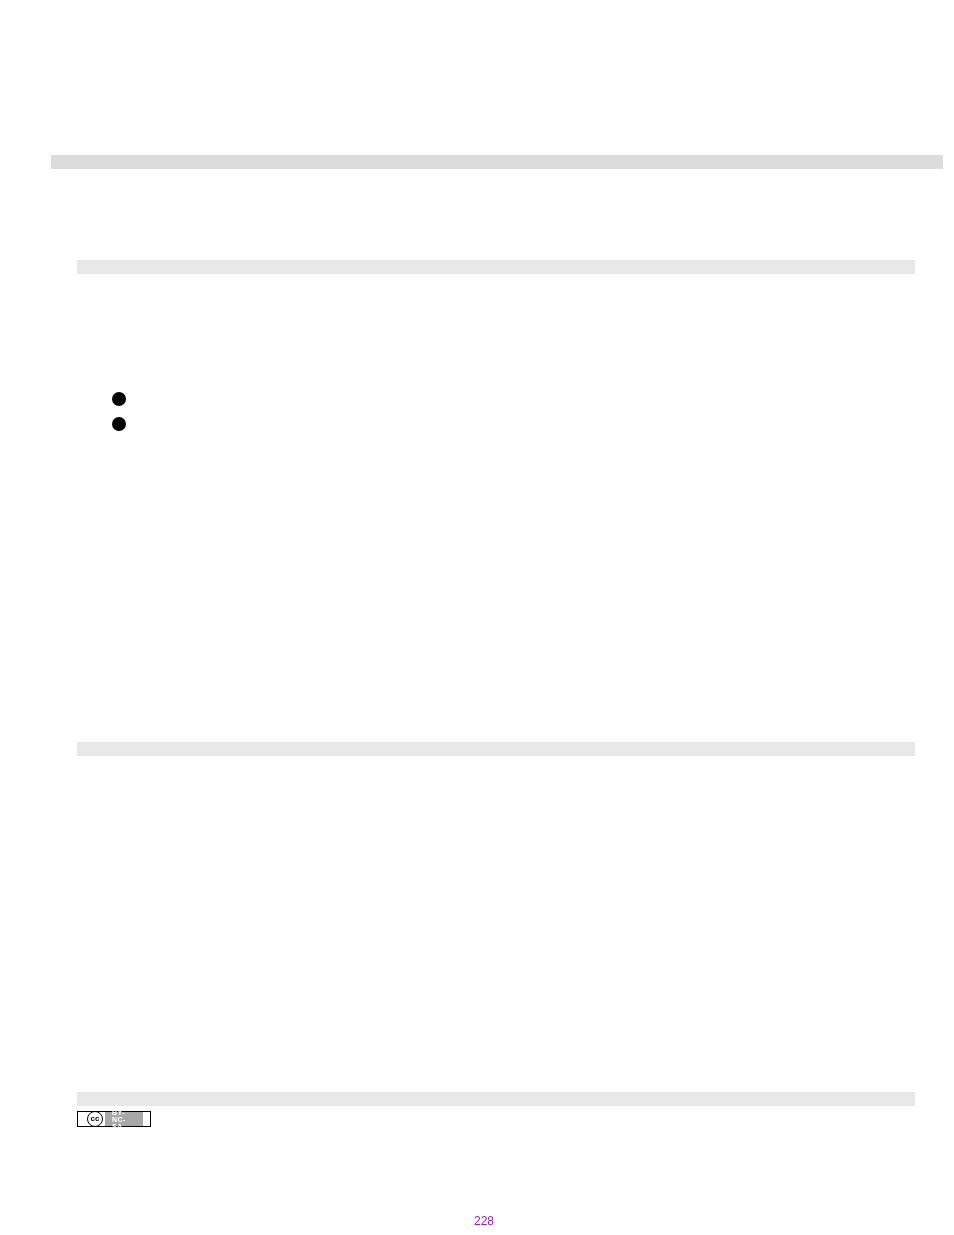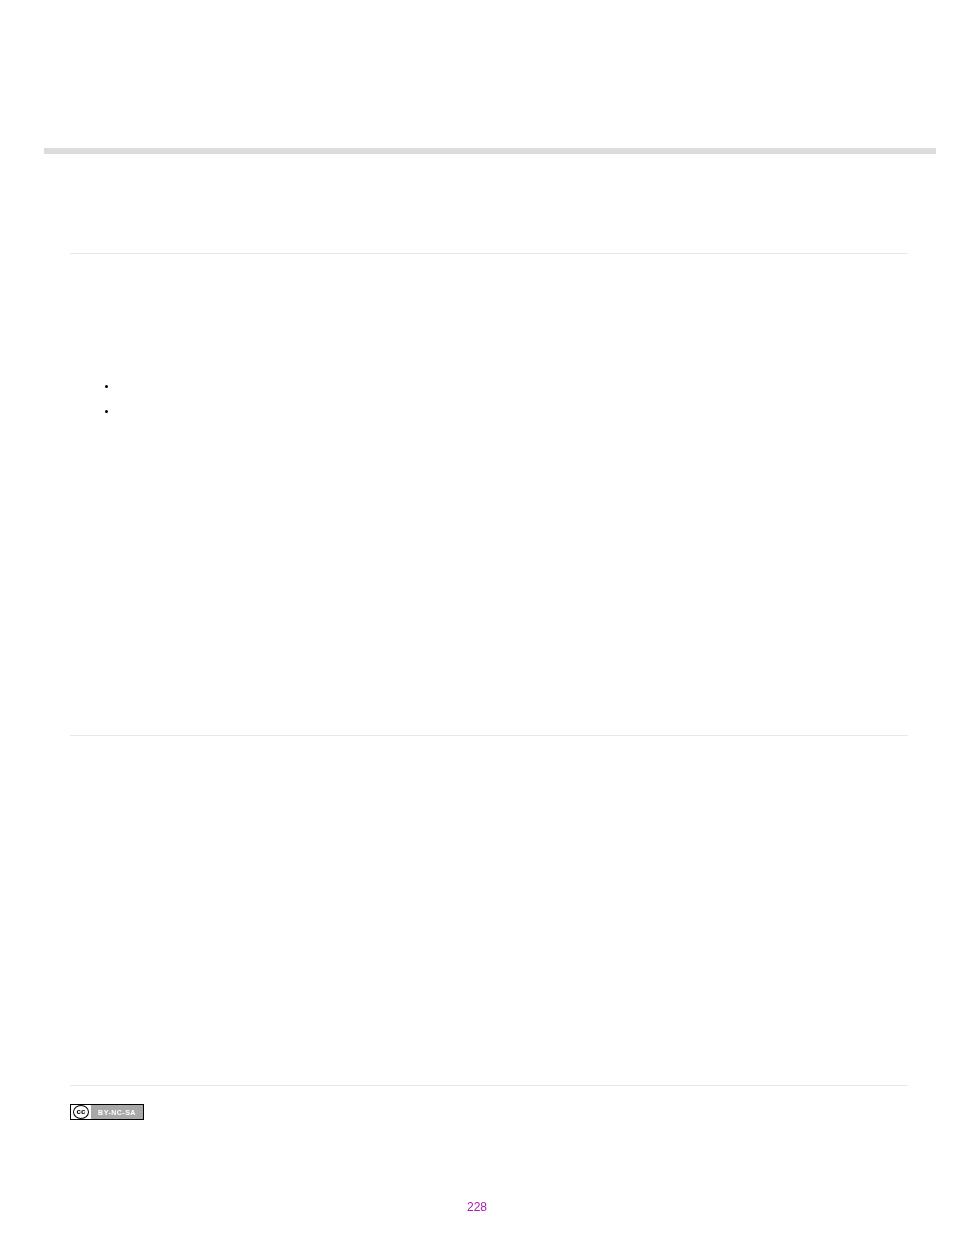--- a/index.html
+++ b/index.html
@@ -2,7 +2,7 @@
 <html><head>
   <meta charset="utf-8">
   <style>
-    * { box-sizing: border-box; margin: 0; padding: 0; }
+    * { box-sizing: border-box; margin: 0; padding: 7px; }
     body {
       background: #ffffff;
       width: 954px;

